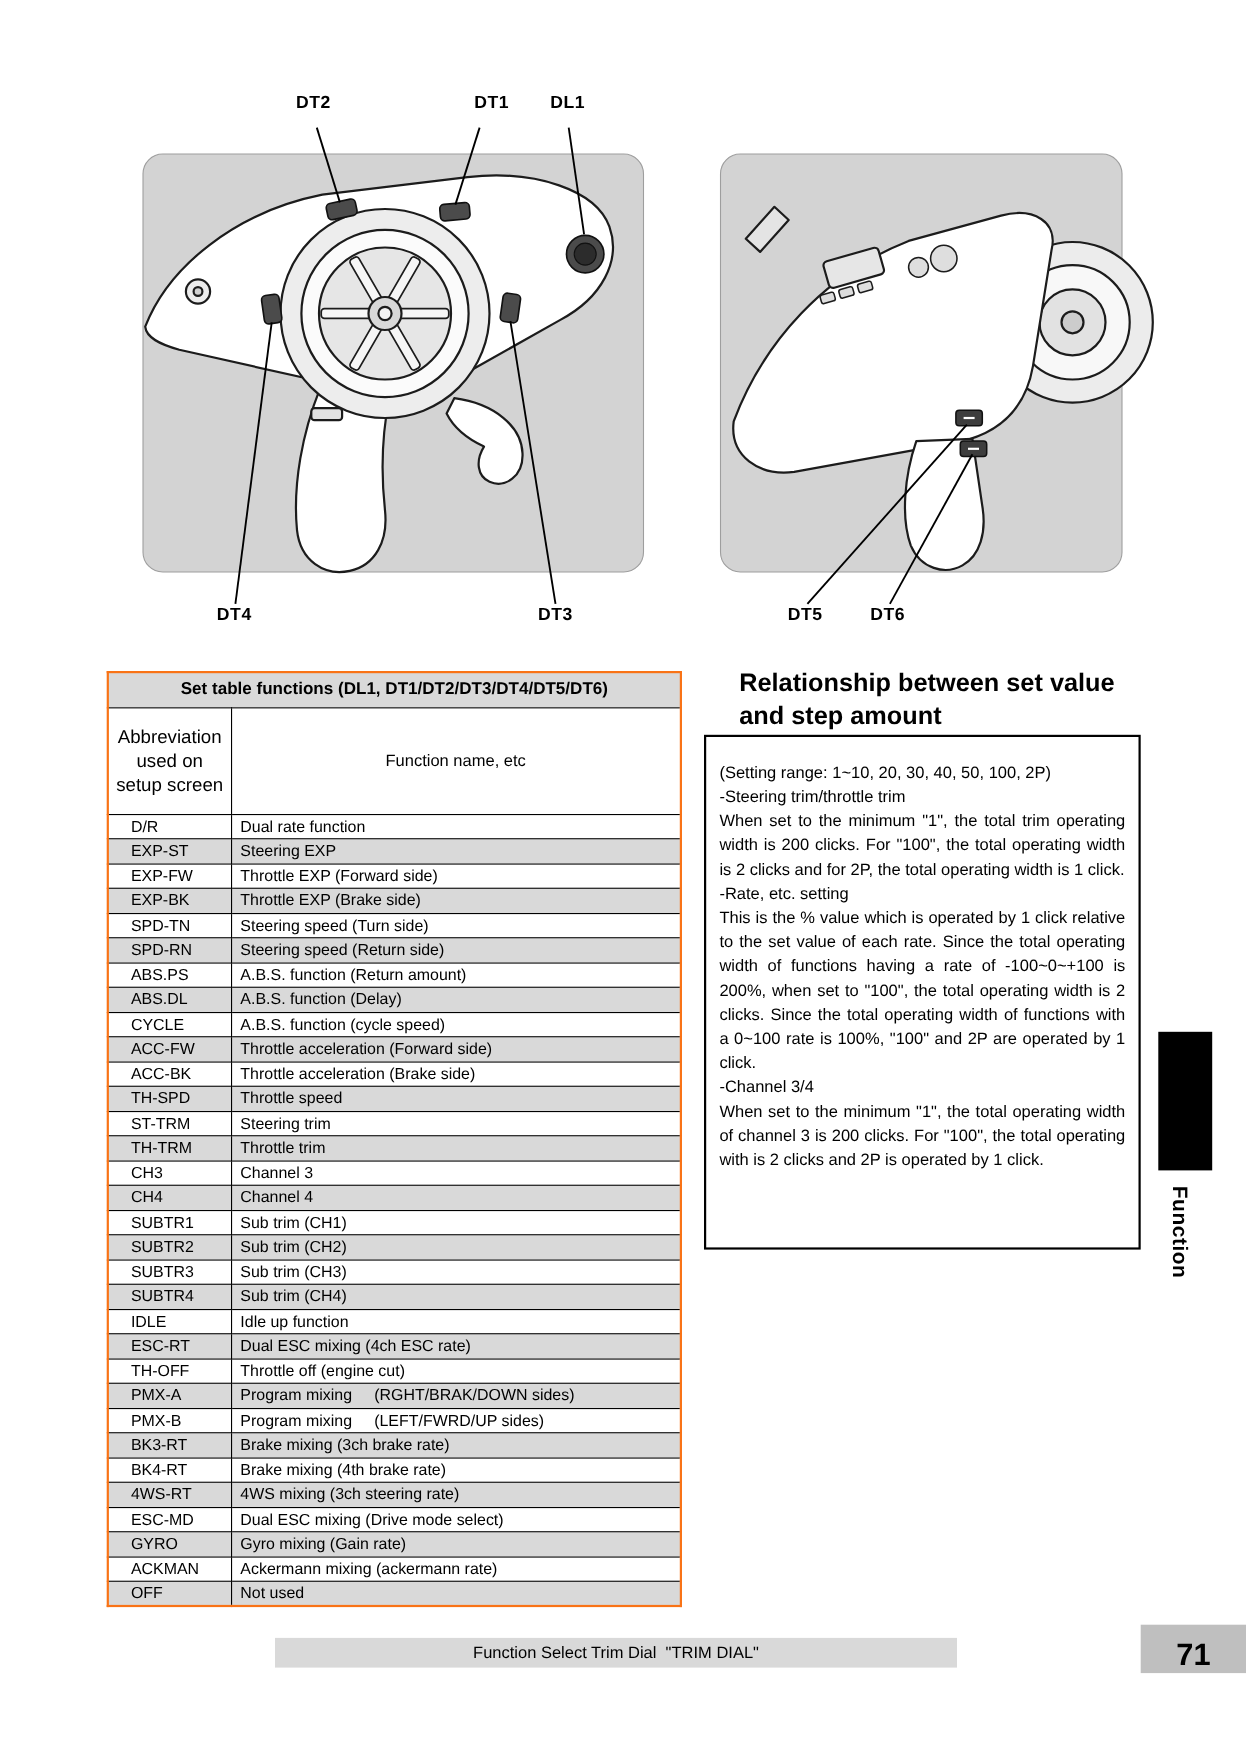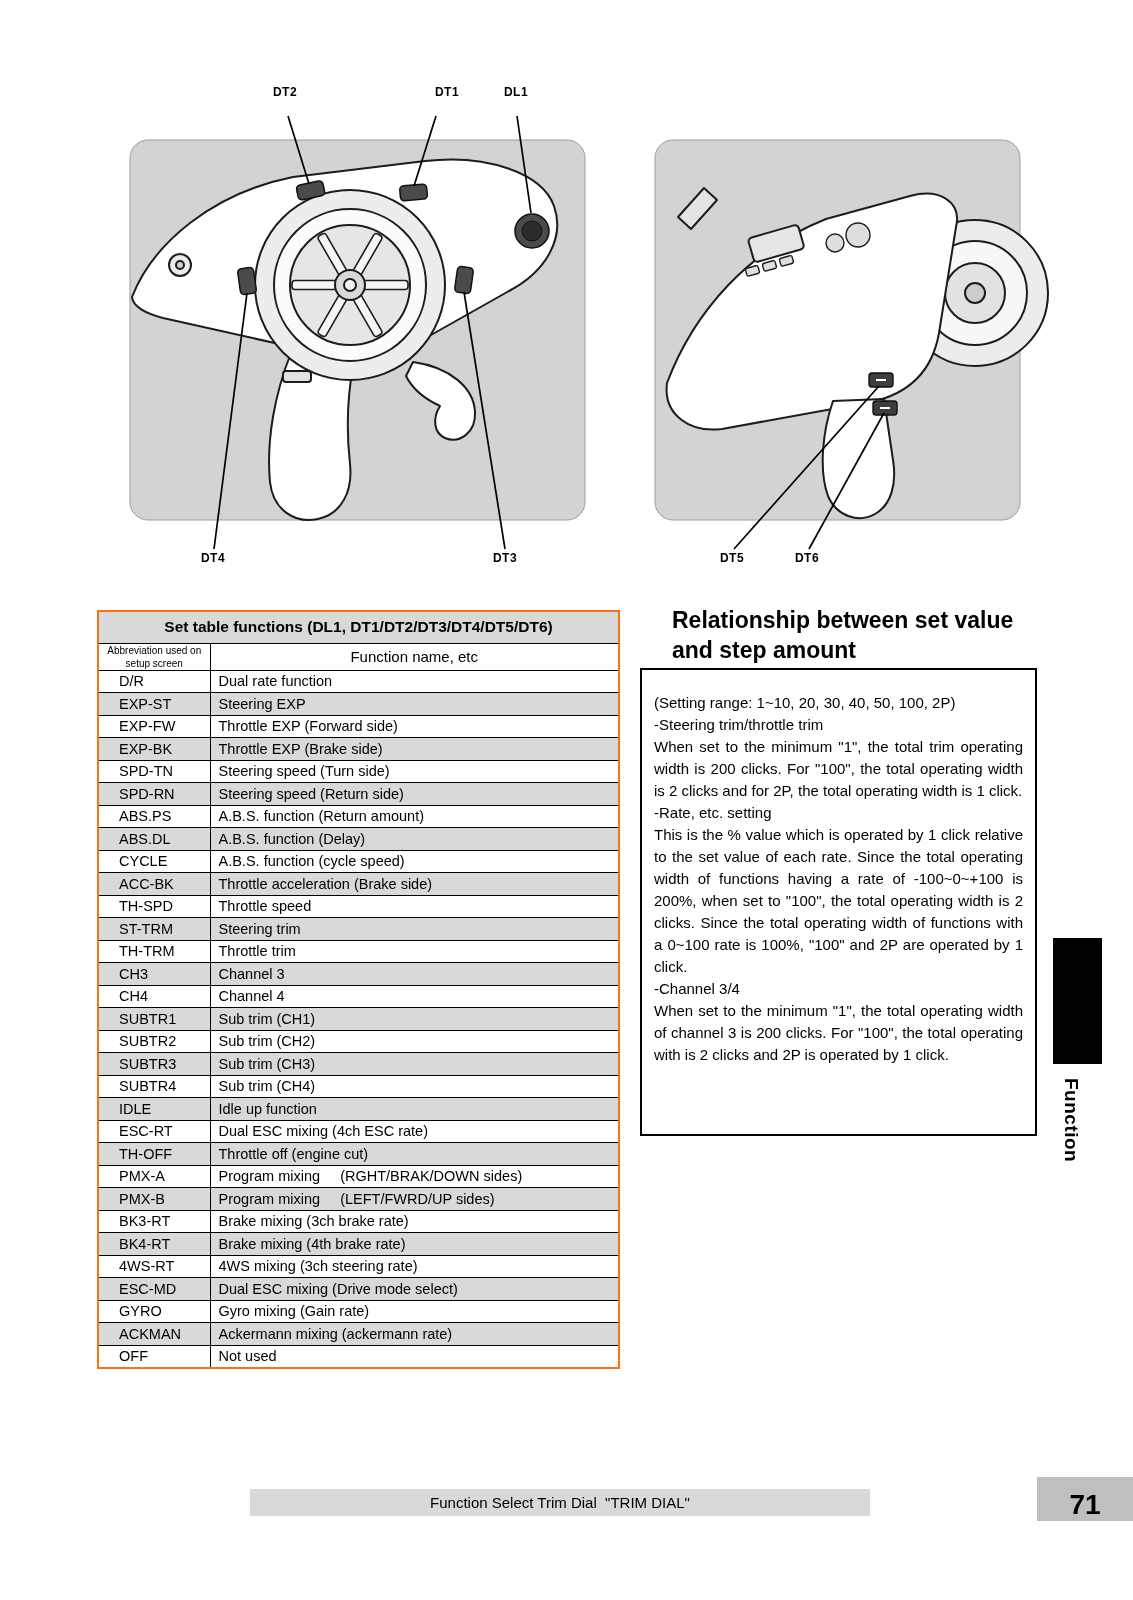--- a/index.html
+++ b/index.html
@@ -16,7 +16,7 @@
   #fig-right { left:650px; top:85px; width:420px; height:500px; }
   .fig-label {
     position:absolute; width:60px; text-align:center;
-    font-size:12px; font-weight:bold; letter-spacing:0.5px;
+    font-size:16px; font-weight:bold; letter-spacing:0.5px;
   }
 
   

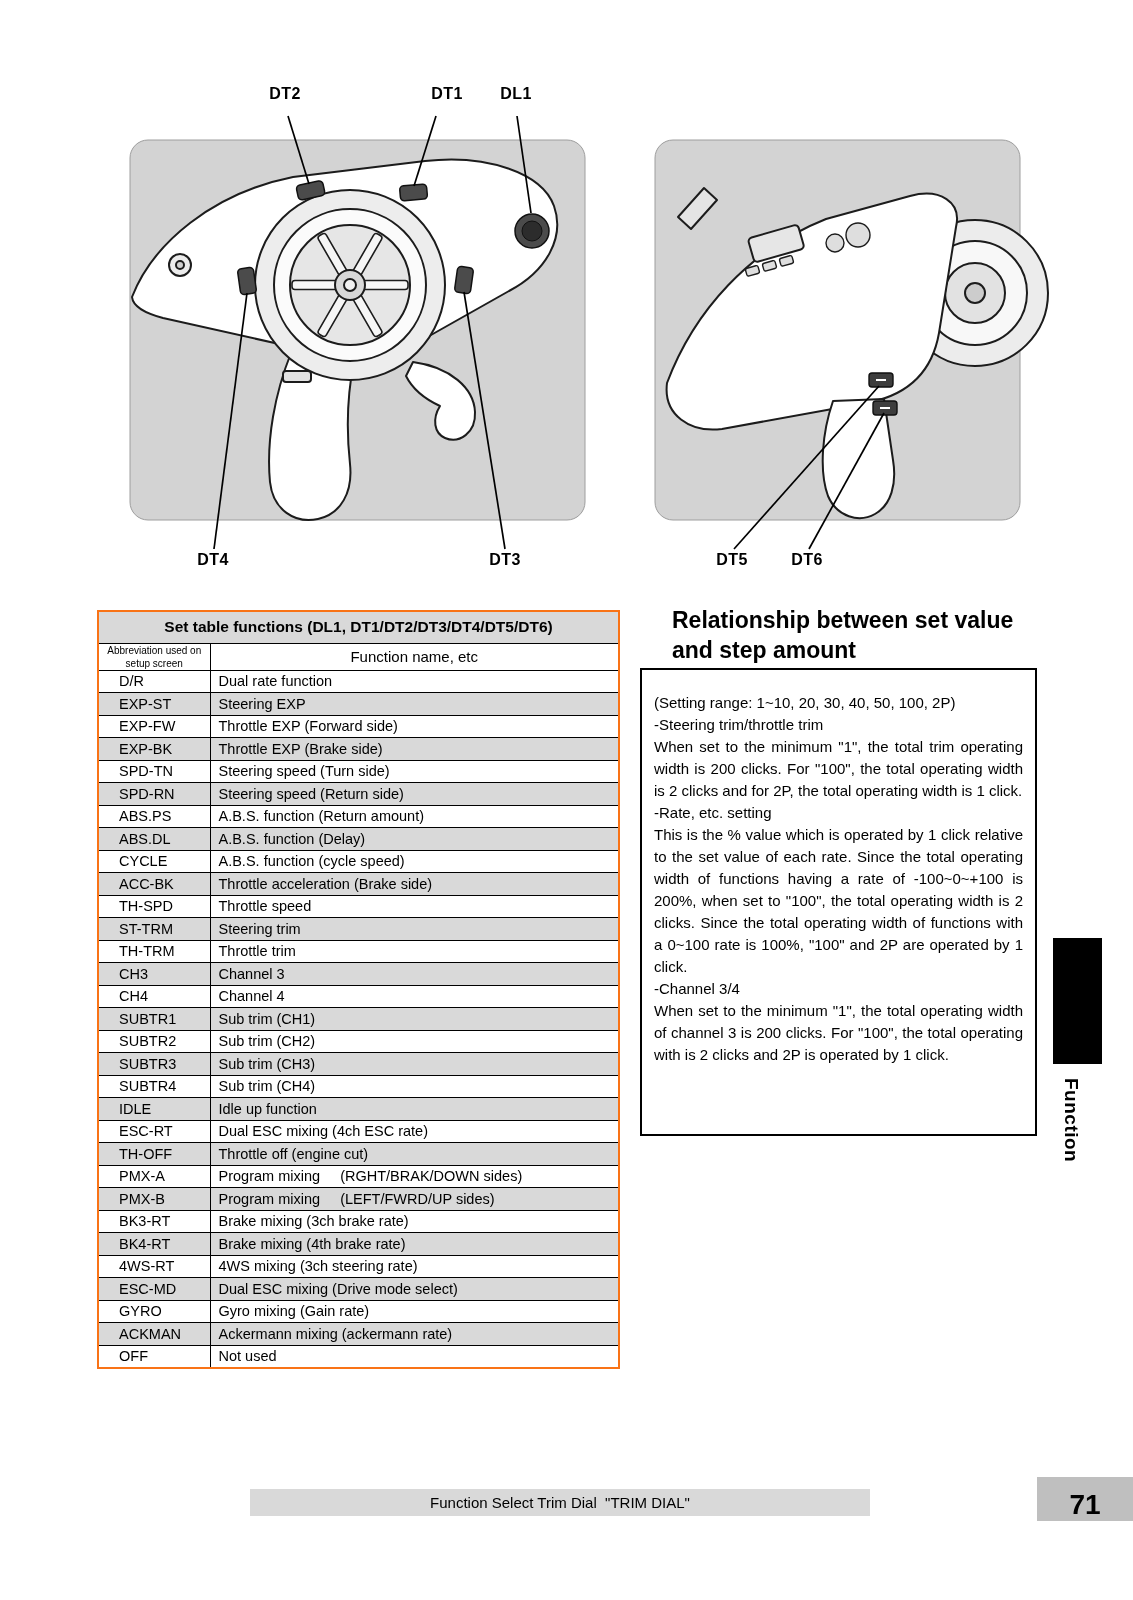--- a/index.html
+++ b/index.html
@@ -31,7 +31,7 @@
     text-align:center; height:32px;
   }
   .func-table thead th { font-weight:normal; text-align:center; background:#fff; vertical-align:middle; }
-  th.col-abbr { width:112px; font-size:10px; line-height:1.3; padding:0 3px; }
+  th.col-abbr { width:112px; font-size:17px; line-height:1.3; padding:15px 3px; }
   th.col-func { font-size:15px; }
   .func-table tbody td { height:22.5px; white-space:nowrap; }
   .func-table tbody td.abbr { padding-left:20px; }

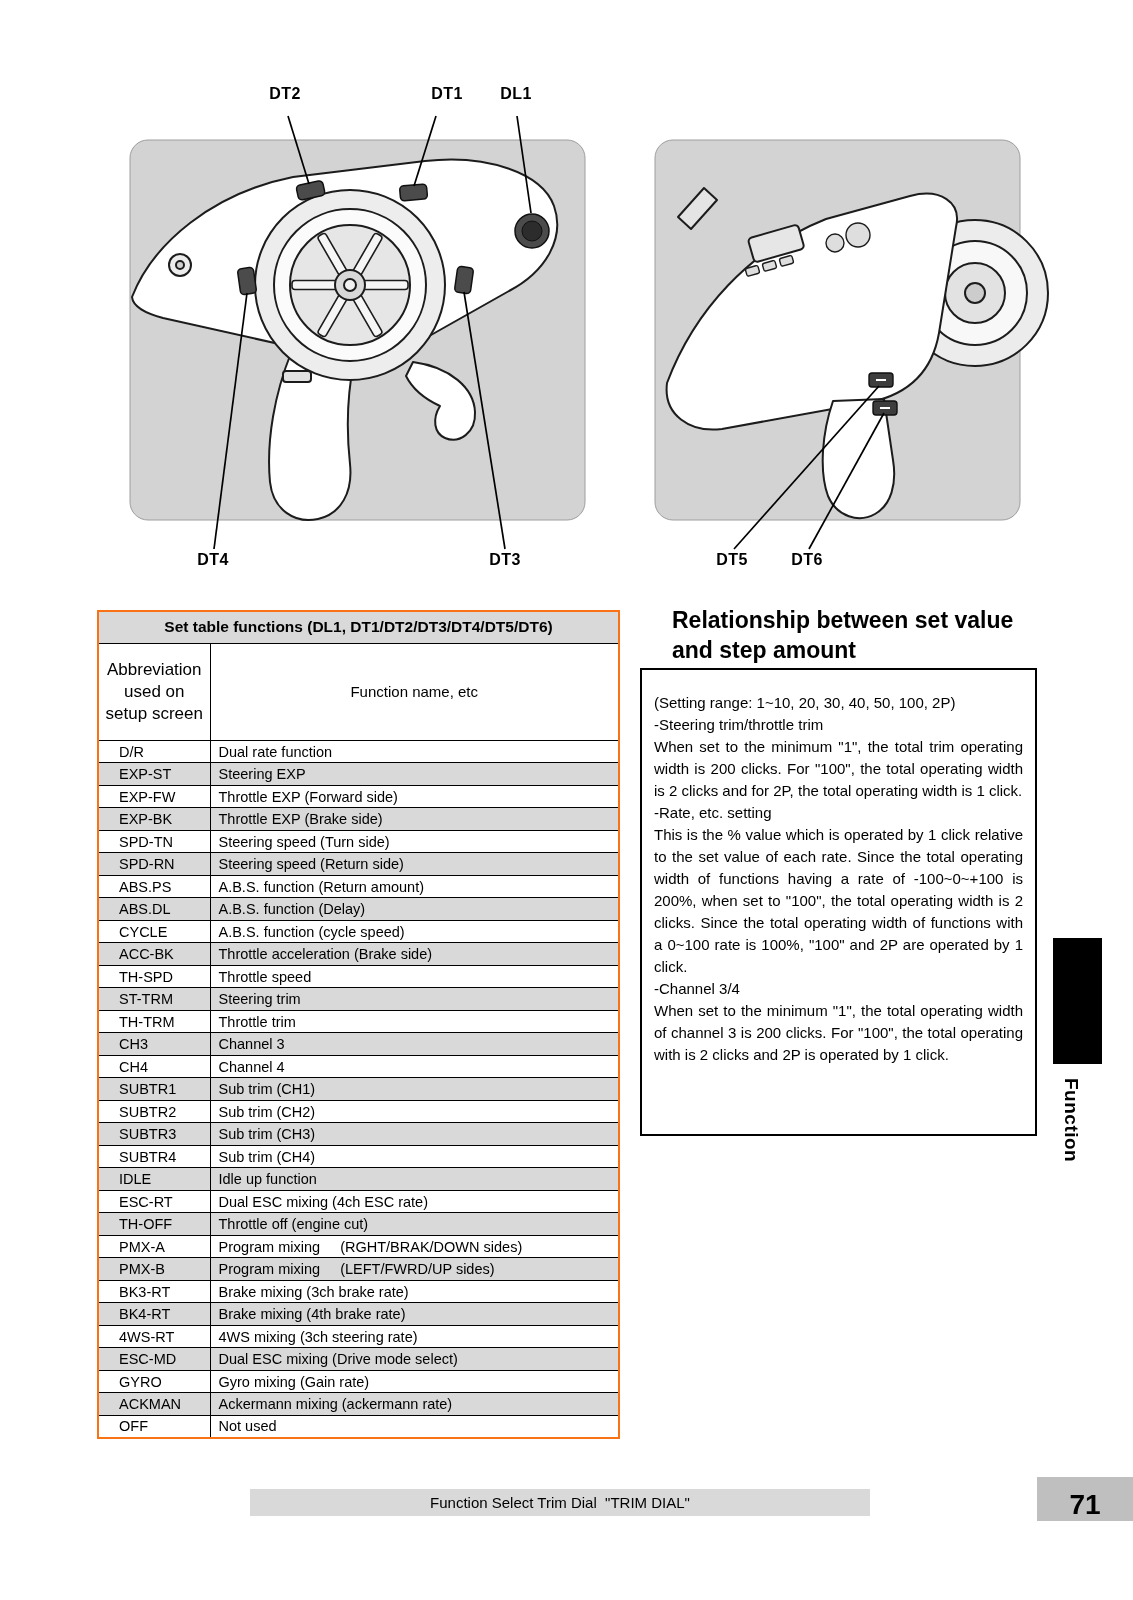--- a/index.html
+++ b/index.html
@@ -203,6 +203,10 @@
         <td>A.B.S. function (cycle speed)</td>
       </tr>
       <tr>
+        <td class="abbr">ACC-FW</td>
+        <td>Throttle acceleration (Forward side)</td>
+      </tr>
+      <tr>
         <td class="abbr">ACC-BK</td>
         <td>Throttle acceleration (Brake side)</td>
       </tr>

